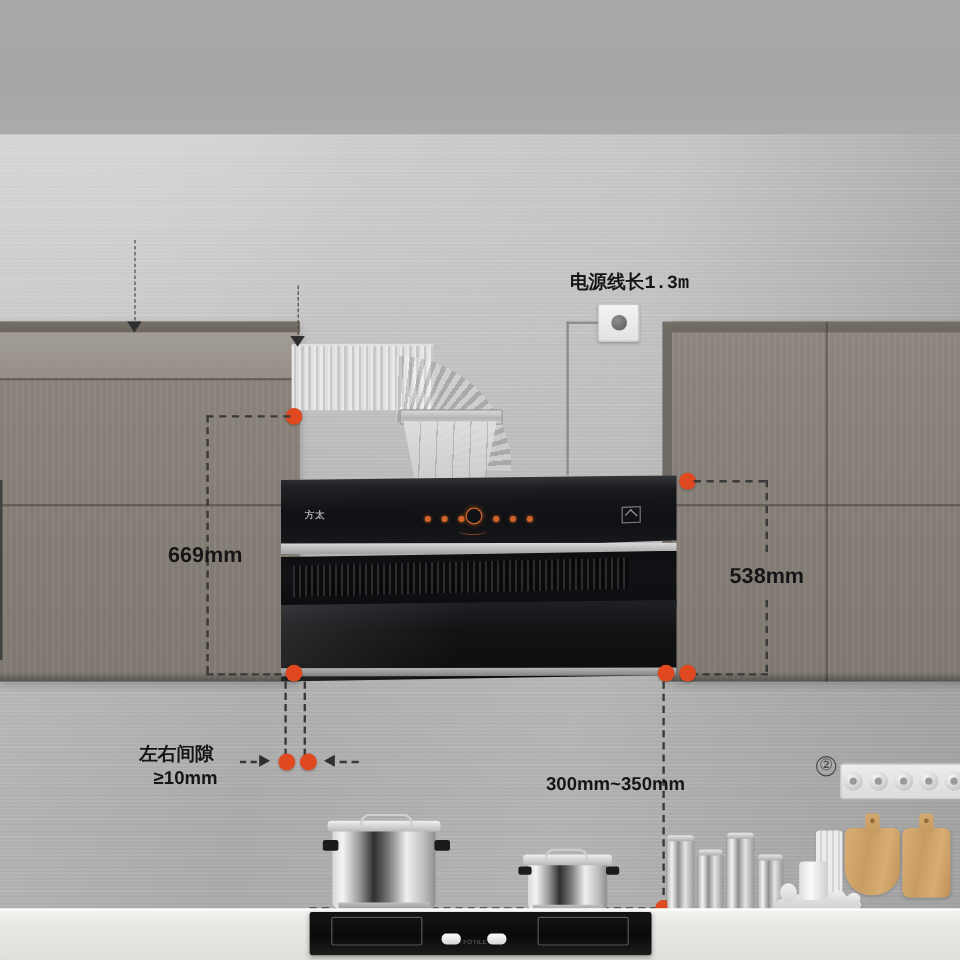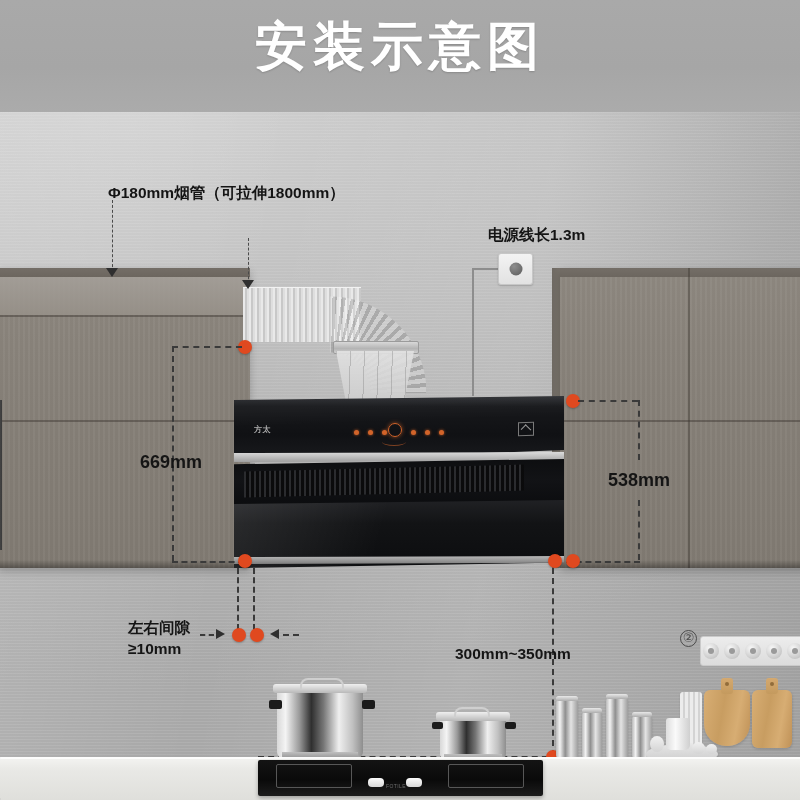--- a/index.html
+++ b/index.html
@@ -373,7 +373,6 @@
   <div class="wall-sheen"></div>
   <div class="title-band"></div>
 
-  <div class="title">安装示意图</div>
 
   <div class="cab" id="cab-left">
     <div class="texture"></div>

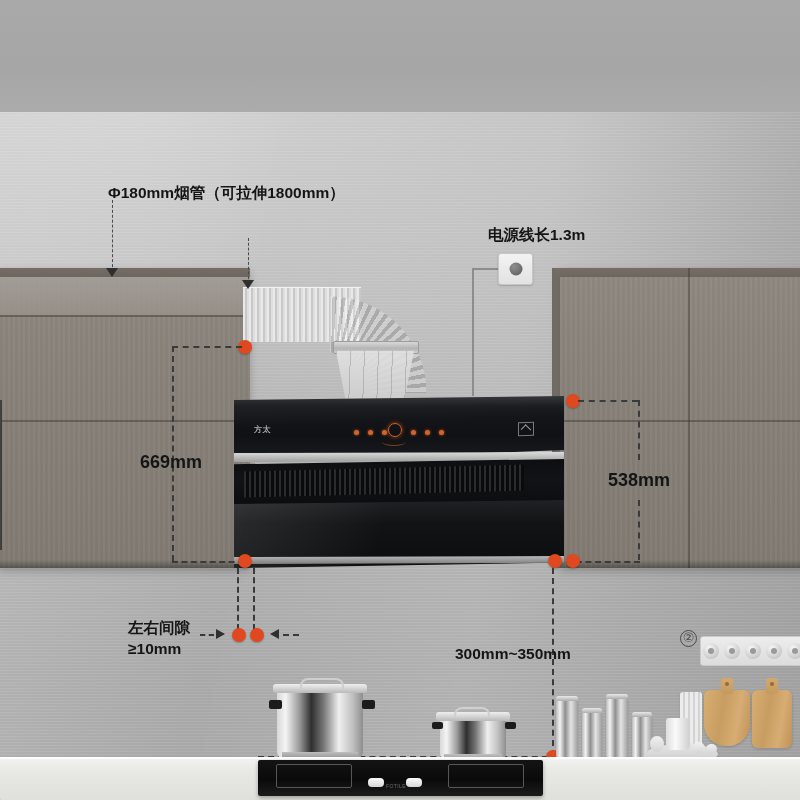--- a/index.html
+++ b/index.html
@@ -461,7 +461,6 @@
   <div class="dash-h" style="left:258px;top:756px;width:300px;"></div>
   <div class="dot" style="left:546px;top:750px;"></div>
 
-  <div class="lbl" id="lbl-duct">Φ180mm烟管（可拉伸1800mm）</div>
   <div class="lbl" id="lbl-cord">电源线长1.3m</div>
   <div class="lbl" id="lbl-669">669mm</div>
   <div class="lbl" id="lbl-538">538mm</div>

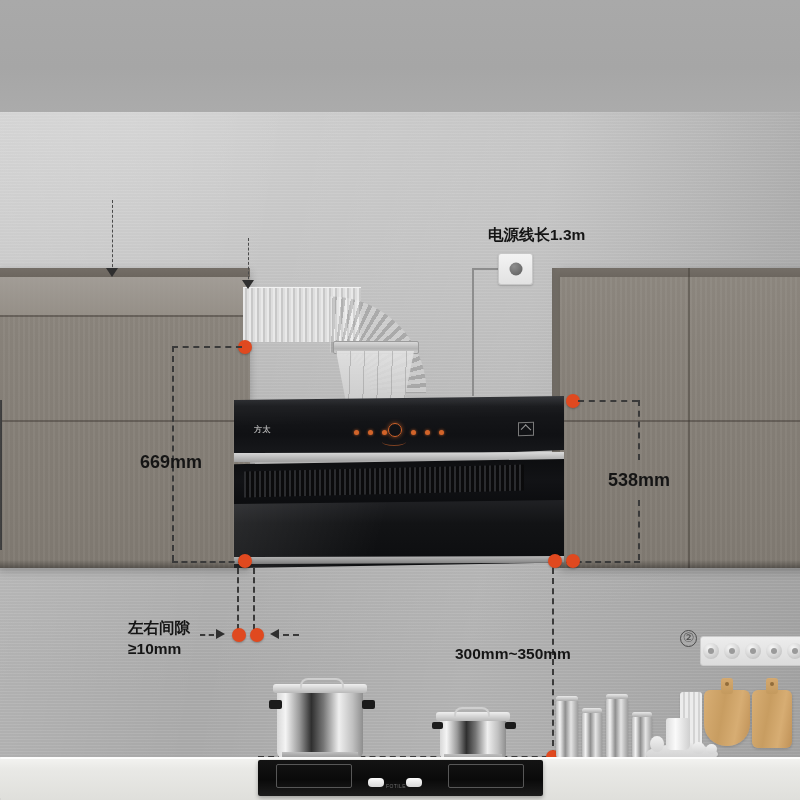--- a/index.html
+++ b/index.html
@@ -234,7 +234,7 @@
   }
   #lbl-duct{left:108px;top:183px;font-size:15.5px;}
   #lbl-hole{left:232px;top:219px;font-size:15.5px;}
-  #lbl-cord{left:488px;top:225px;font-size:15.5px;}
+  #lbl-cord{left:475px;top:225px;font-size:15.5px;font-family:Liberation Mono, monospace;}
   #lbl-669{left:140px;top:452px;font-size:18px;}
   #lbl-538{left:608px;top:470px;font-size:18px;}
   #lbl-gap1{left:128px;top:618px;font-size:15.5px;}

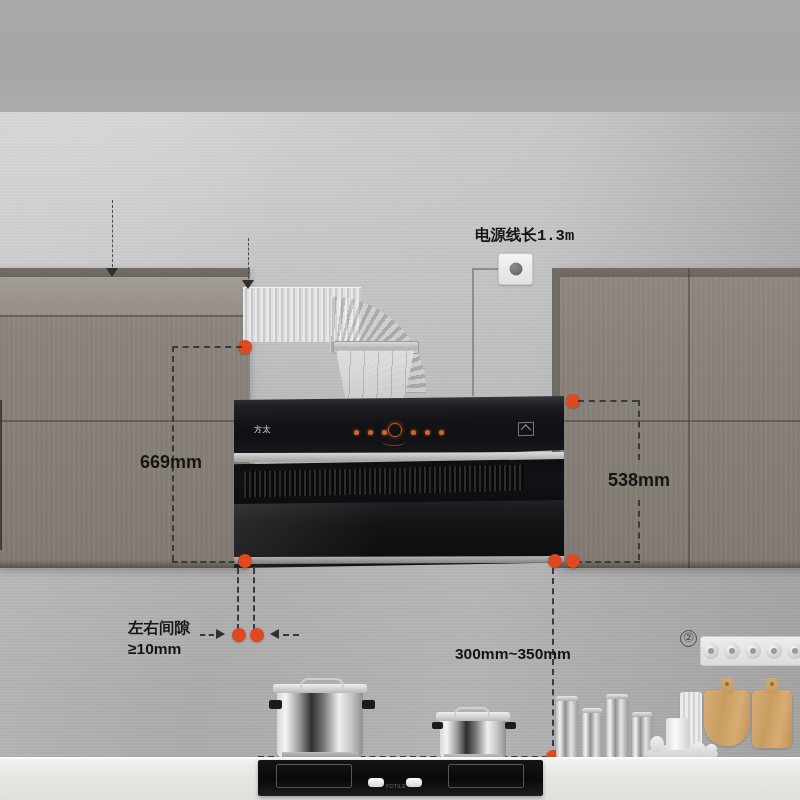--- a/index.html
+++ b/index.html
@@ -237,7 +237,7 @@
   #lbl-cord{left:475px;top:225px;font-size:15.5px;font-family:Liberation Mono, monospace;}
   #lbl-669{left:140px;top:452px;font-size:18px;}
   #lbl-538{left:608px;top:470px;font-size:18px;}
-  #lbl-gap1{left:128px;top:618px;font-size:15.5px;}
+  #lbl-gap1{left:116px;top:618px;font-size:15.5px;}
   #lbl-gap2{left:128px;top:640px;font-size:15.5px;}
   #lbl-range{left:455px;top:645px;font-size:15.5px;}
   #lbl-circle2{left:680px;top:630px;font-size:13px;color:#4a4a4a;}

